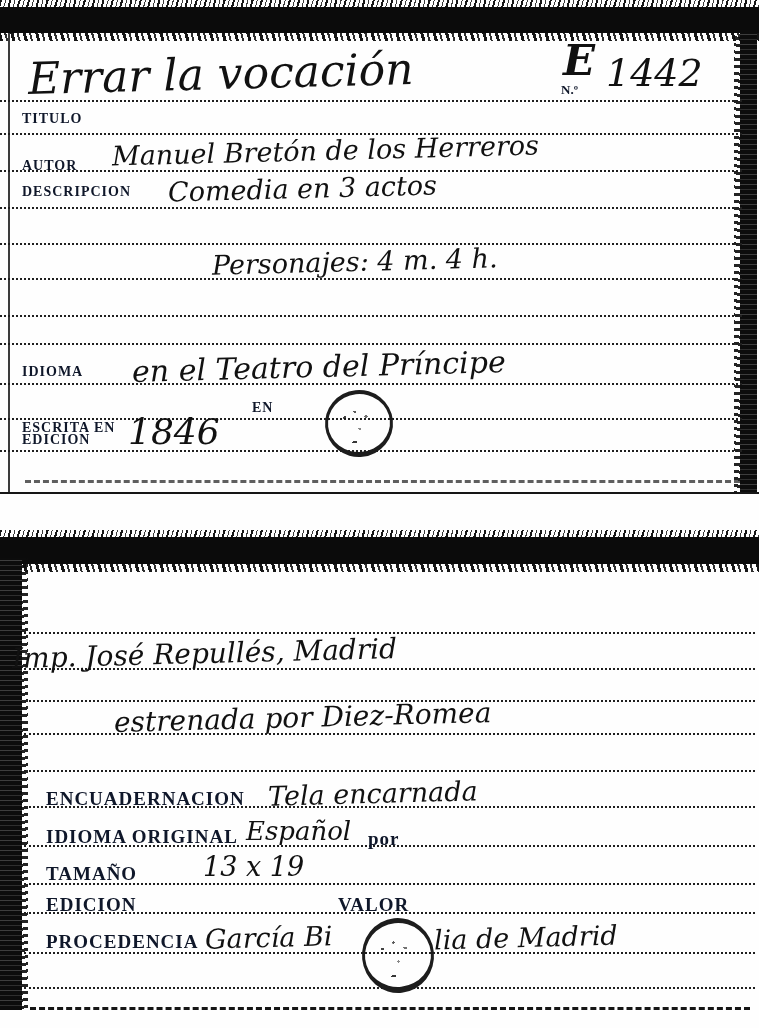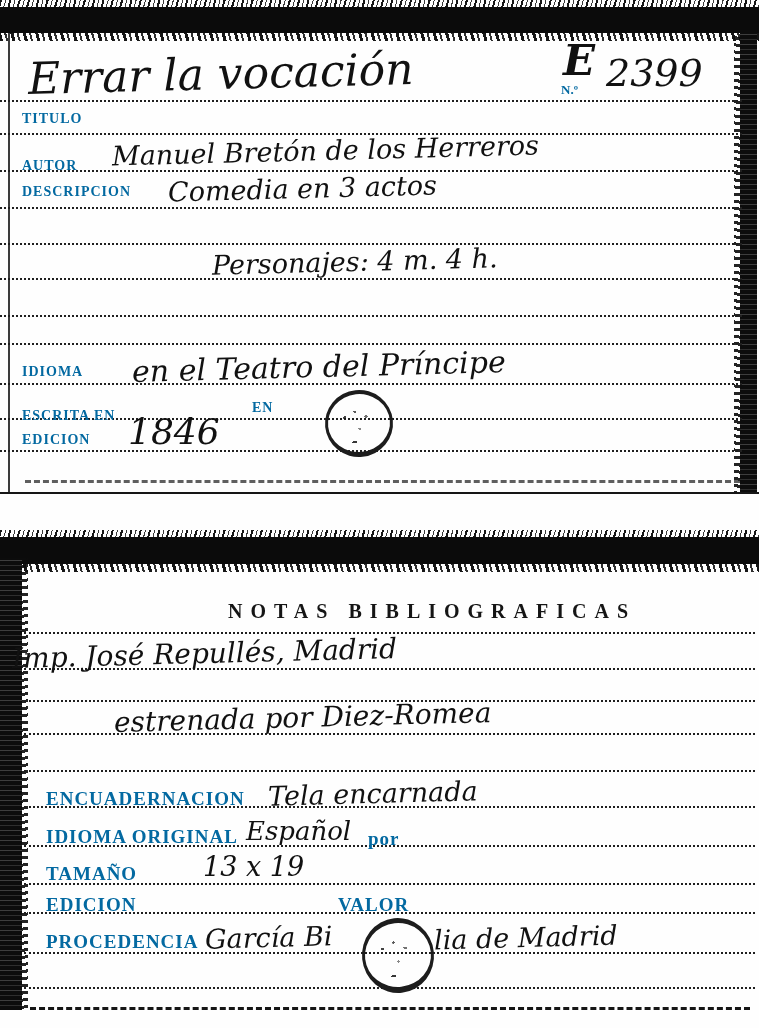--- a/index.html
+++ b/index.html
@@ -13,7 +13,7 @@
   .rule.heavy{border-top:3px dashed #161616;}
 
   
-  .label{position:absolute;font-weight:700;letter-spacing:1px;color:#0369a1;white-space:nowrap;}
+  .label{position:absolute;font-weight:700;letter-spacing:1px;color:#0f172a;white-space:nowrap;}
   .lab1{font-size:14px;}
   .lab2{font-size:19px;}
   .lab-small{font-size:13px;letter-spacing:0;}

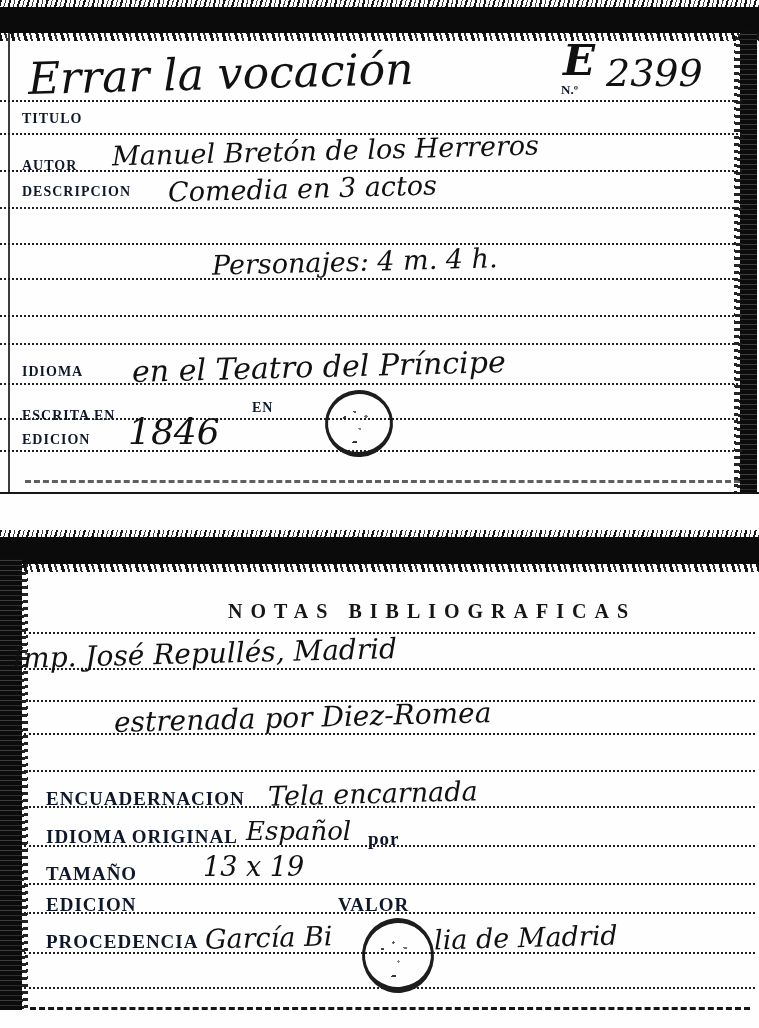--- a/index.html
+++ b/index.html
@@ -65,7 +65,7 @@
   <div class="script tilt" style="left:28px;top:52px;font-size:44px;">Errar la vocación</div>
   <div class="script" style="left:563px;top:40px;font-size:42px;font-weight:700;">E</div>
   <div class="label lab-small" style="left:561px;top:82px;">N.º</div>
-  <div class="script" style="left:606px;top:54px;font-size:38px;">2399</div>
+  <div class="script" style="left:606px;top:54px;font-size:38px;">1442</div>
 
   <div class="rule" style="left:0;top:100px;width:742px;"></div>
   <div class="rule" style="left:0;top:133px;width:742px;"></div>

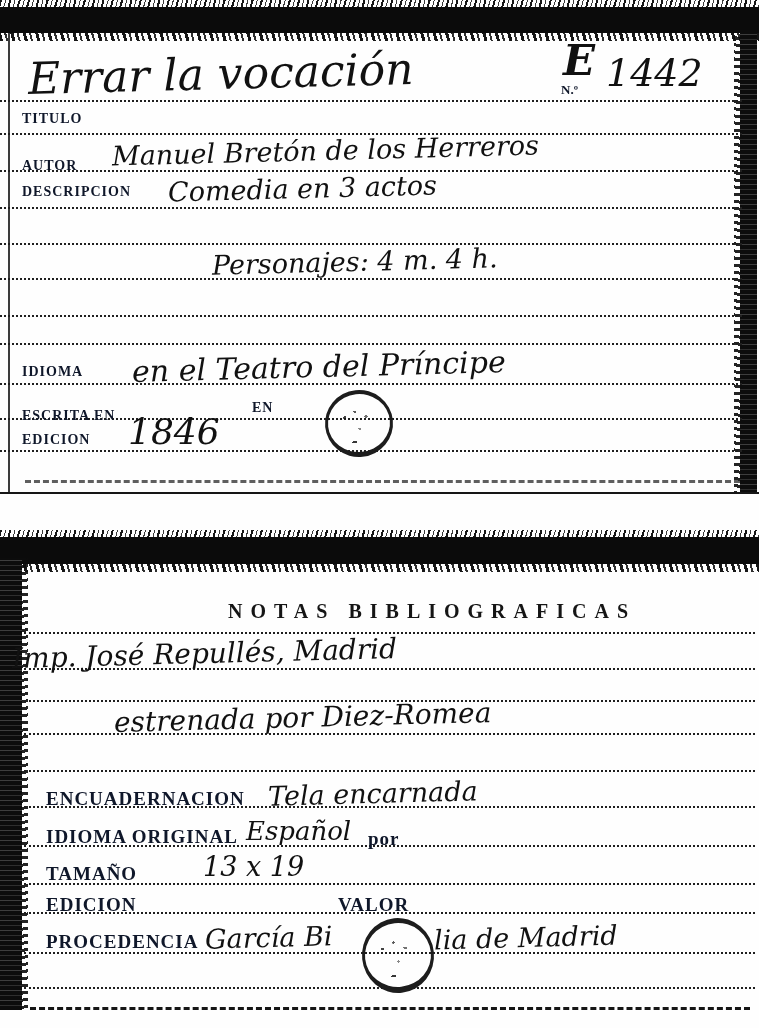--- a/index.html
+++ b/index.html
@@ -94,7 +94,7 @@
   <div class="label lab1" style="left:22px;top:364px;">IDIOMA</div>
   <div class="script tilt" style="left:132px;top:352px;font-size:30px;">en el Teatro del Príncipe</div>
 
-  <div class="label lab1" style="left:22px;top:408px;">ESCRITA EN</div>
+  <div class="label lab1" style="left:22px;top:420px;">ESCRITA EN</div>
   <div class="label lab1" style="left:252px;top:400px;">EN</div>
   <div class="stamp" style="left:325px;top:390px;width:62px;height:58px;"></div>
 

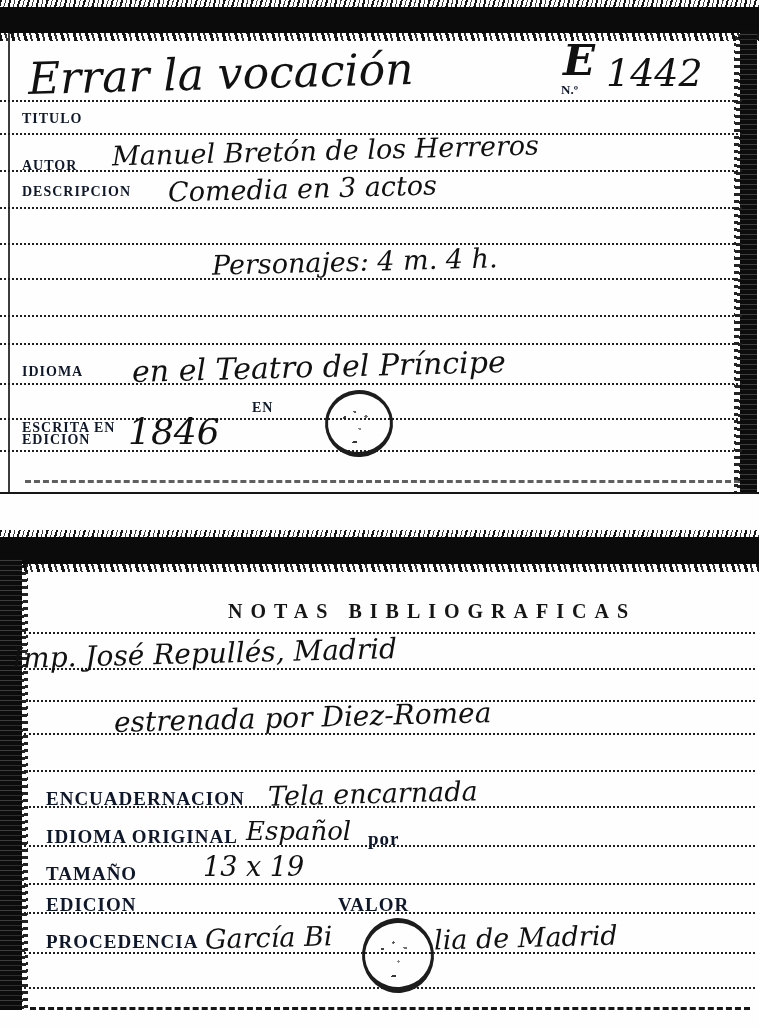--- a/index.html
+++ b/index.html
@@ -104,7 +104,6 @@
   <div class="torn" style="left:0;top:537px;width:759px;height:27px;"></div>
   <div class="vband leftside" style="left:0;top:558px;width:22px;height:452px;"></div>
 
-  <div class="header2" style="left:228px;top:600px;">NOTAS BIBLIOGRAFICAS</div>
 
   <div class="rule" style="left:24px;top:632px;width:731px;"></div>
   <div class="rule" style="left:24px;top:668px;width:731px;"></div>

